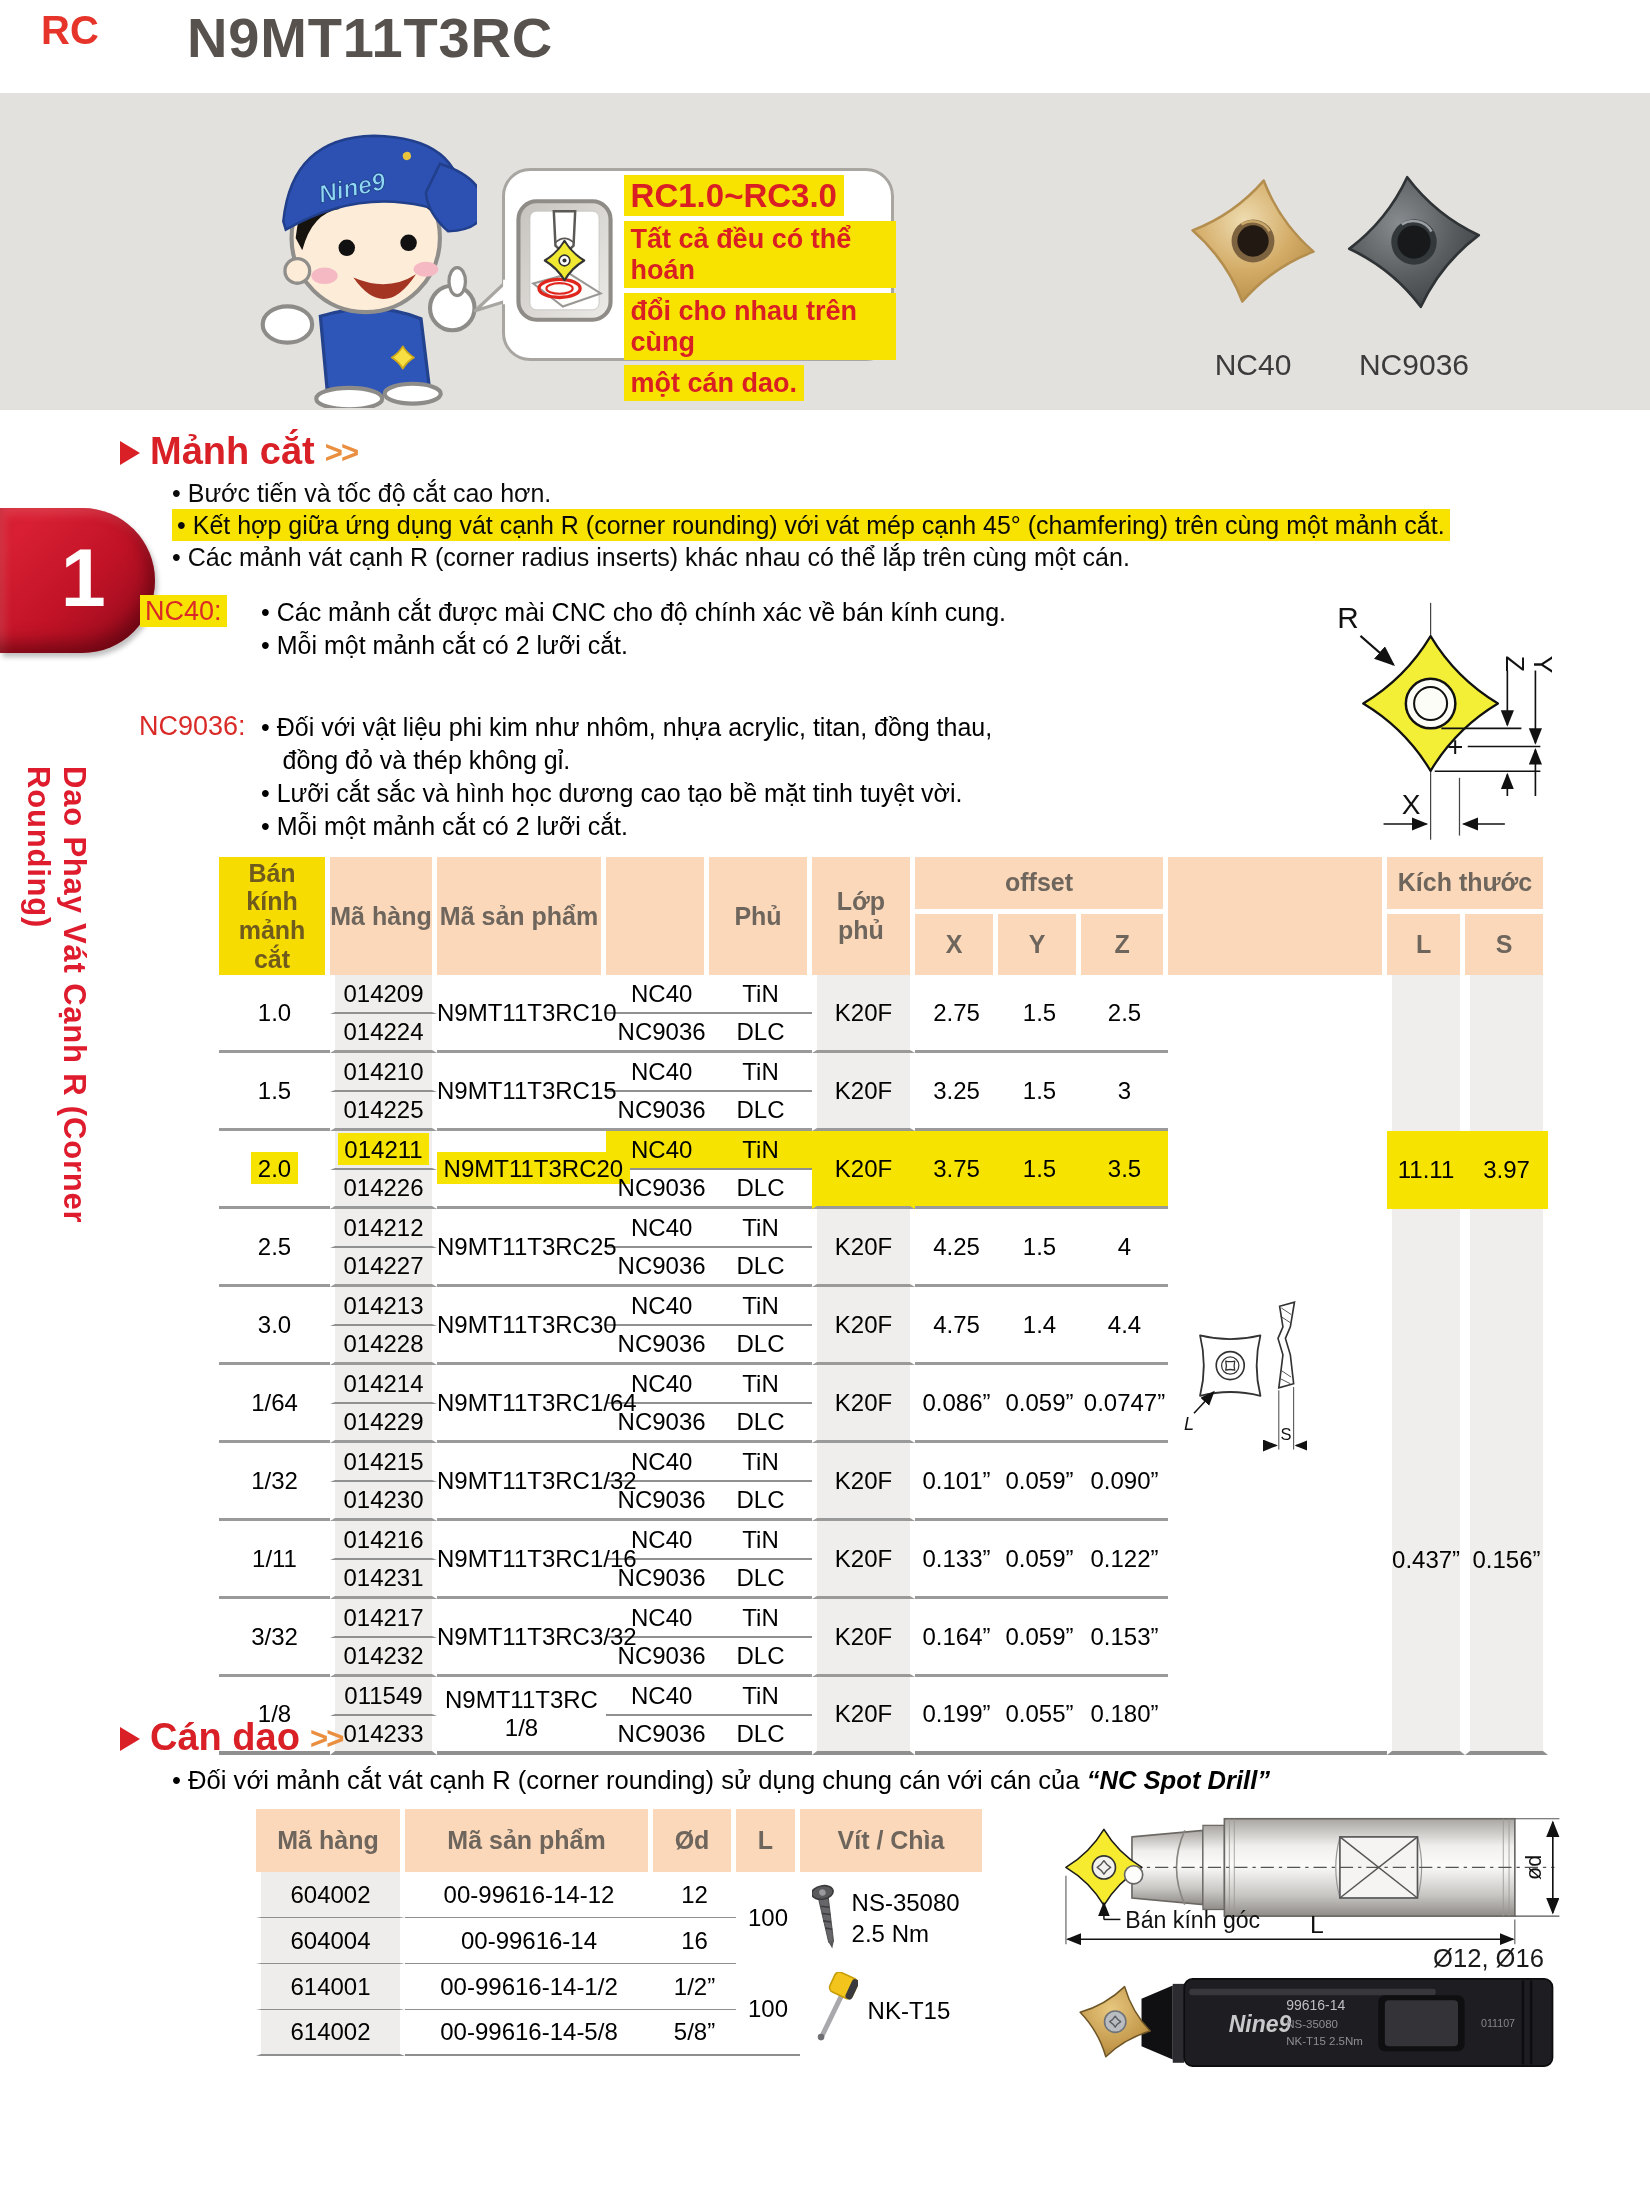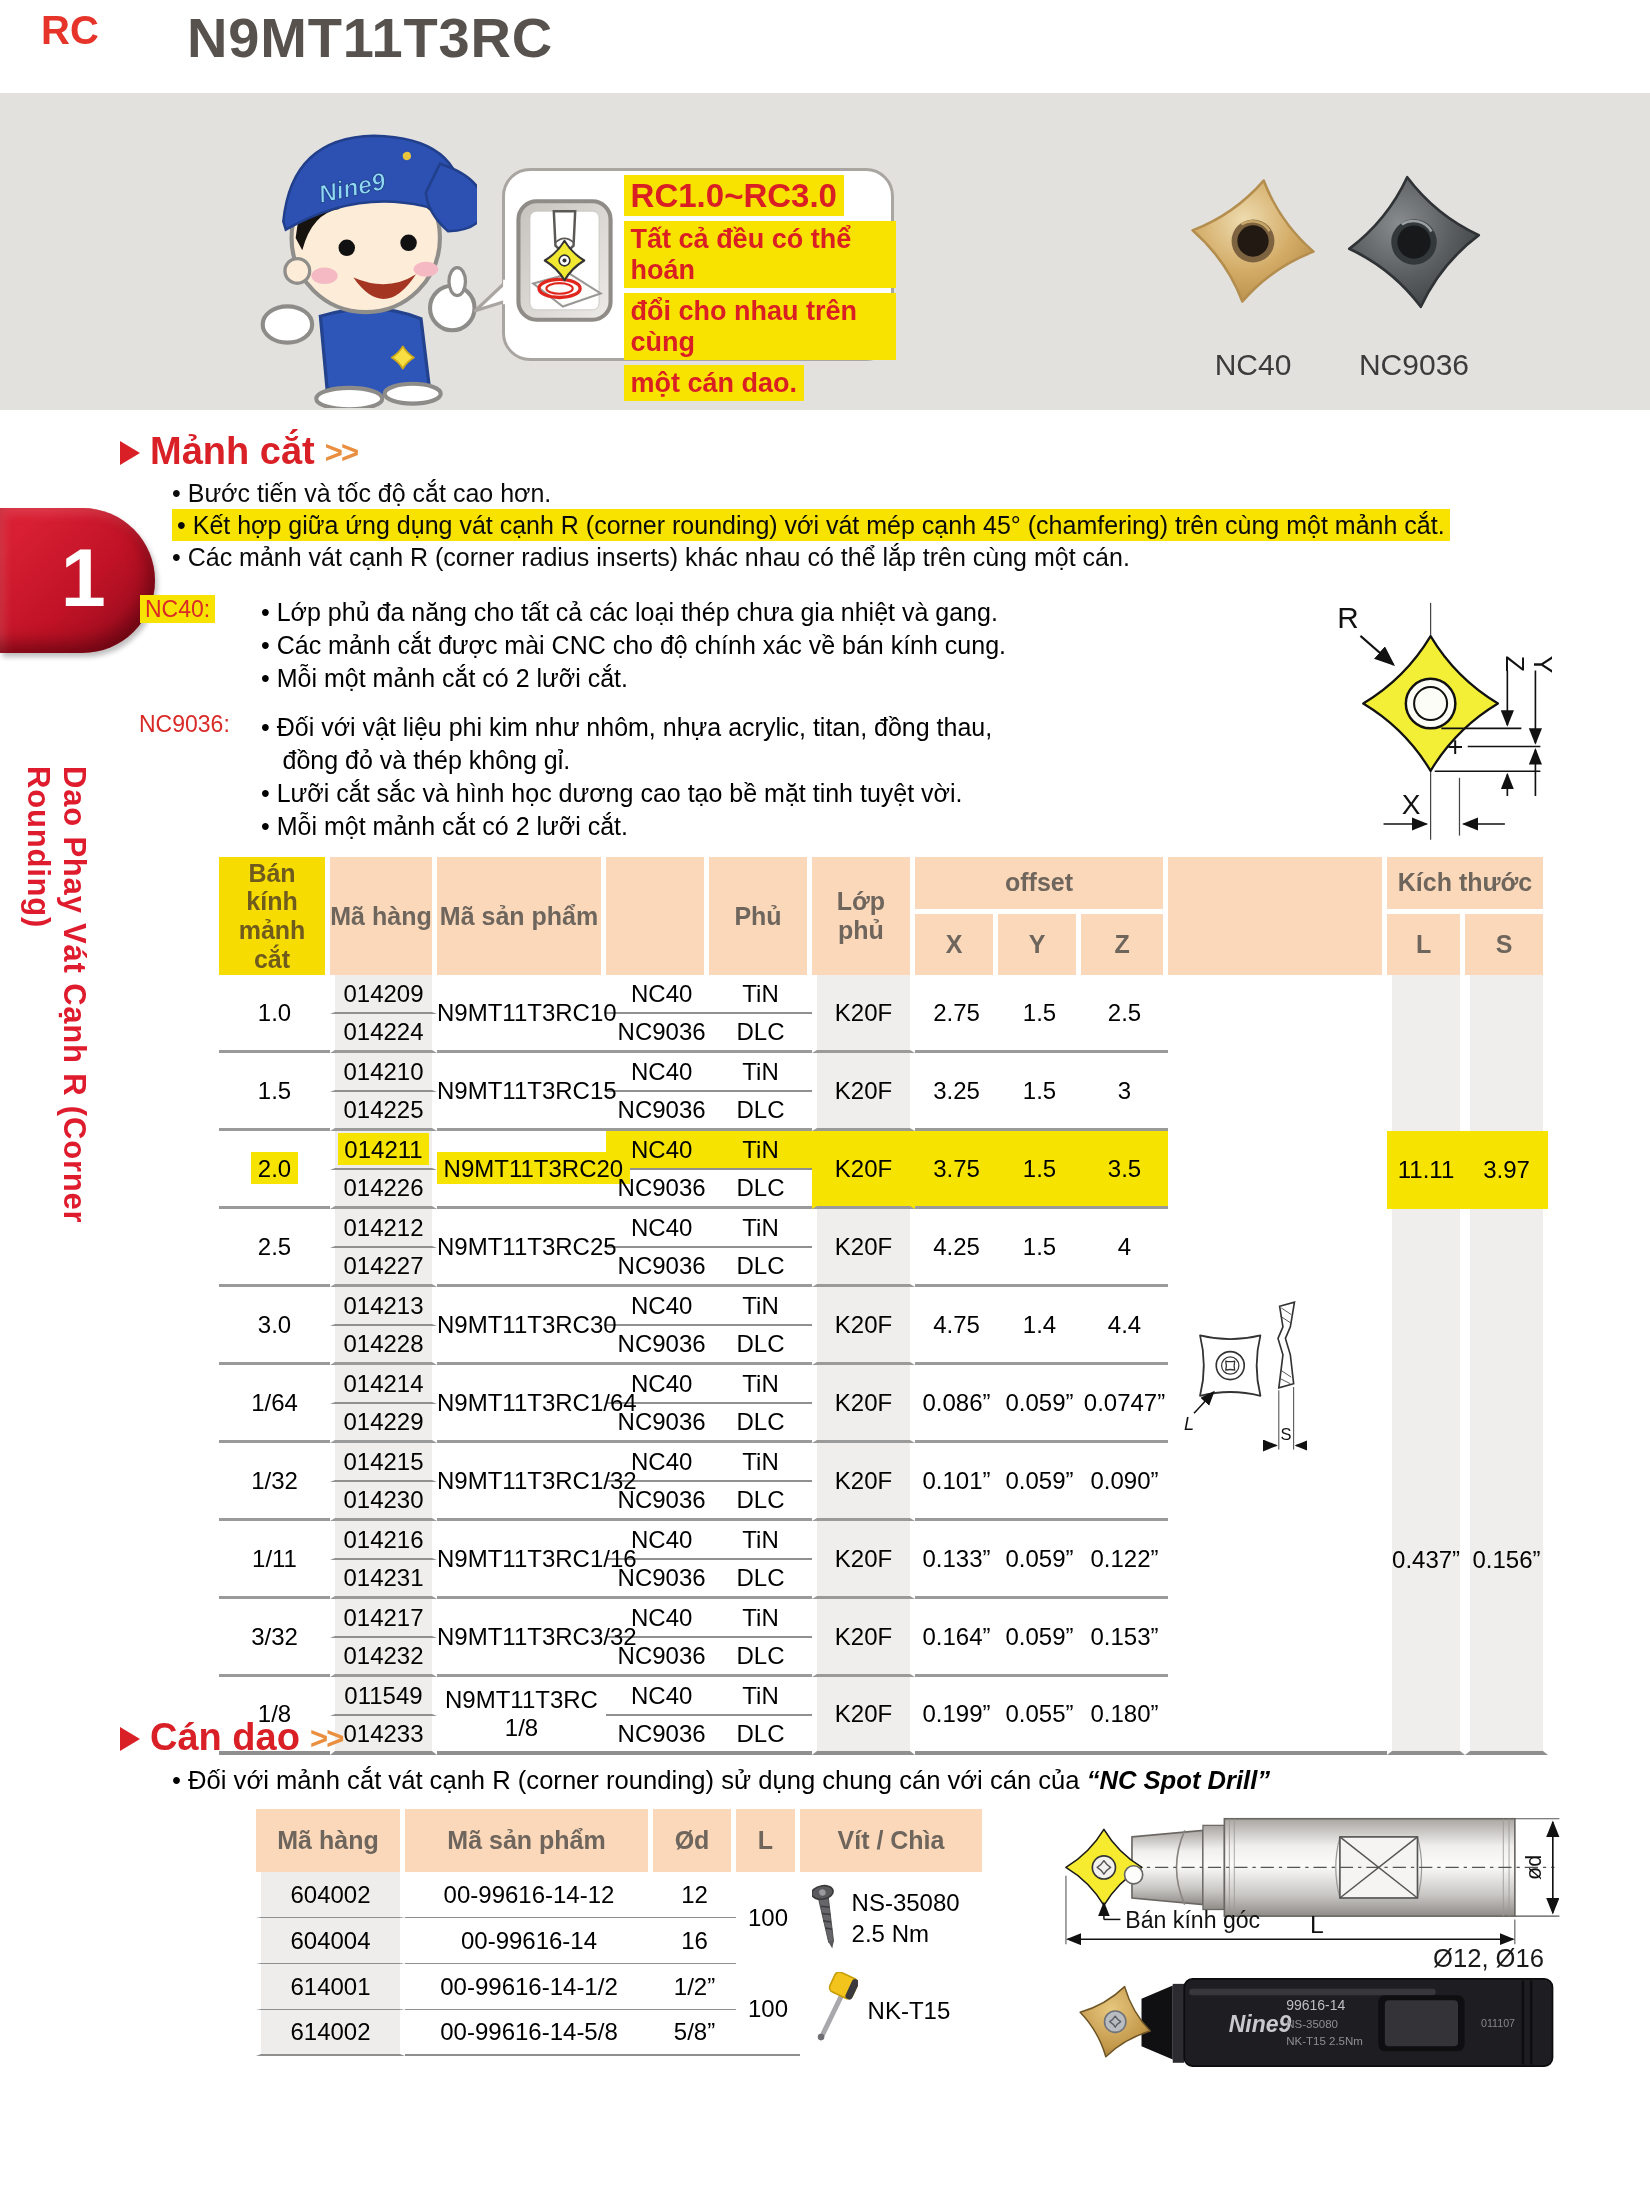--- a/index.html
+++ b/index.html
@@ -44,7 +44,7 @@
   .bl40:before{content:"• ";}
   .bl40.nb{padding-left:21.5px;}
   .bl40.nb:before{content:"";}
-  .glabel{font-size:23px;color:#d92a28;}
+  .glabel{font-size:27px;color:#d92a28;}
   .glabel.ybg{background:#f8e300;padding:0.8px 5px;}
 
   

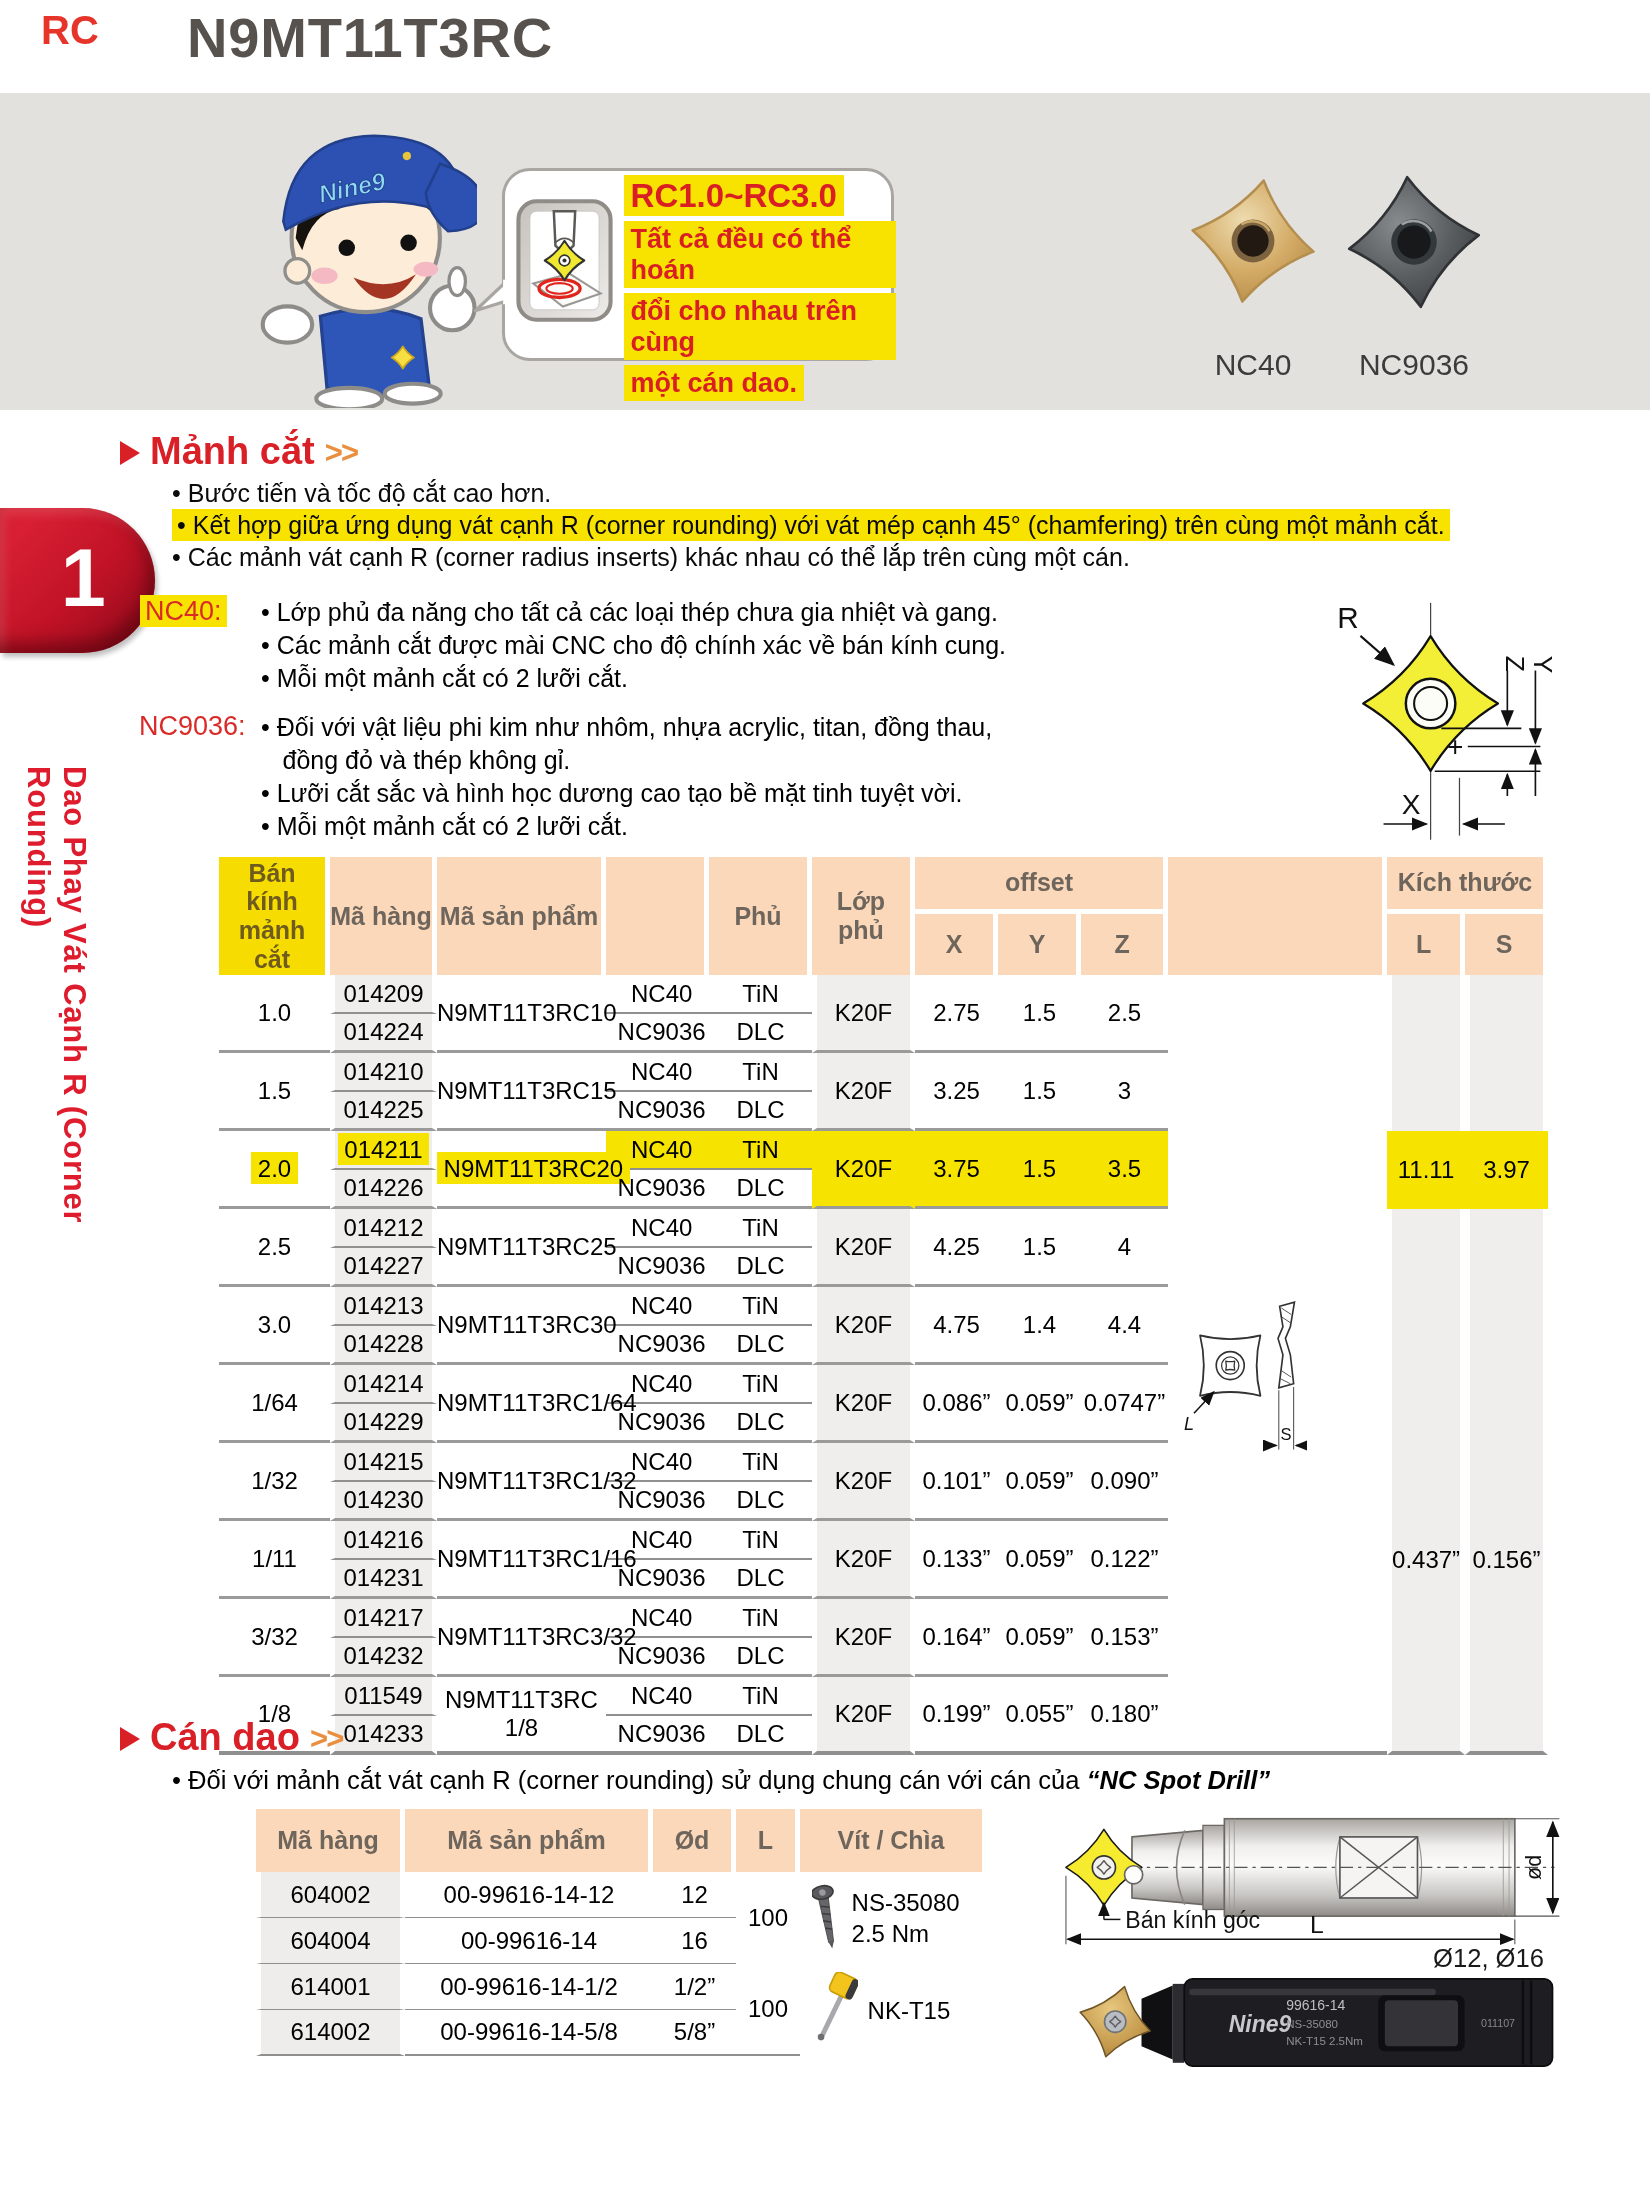--- a/index.html
+++ b/index.html
@@ -218,7 +218,6 @@
     <span class="glabel ybg">NC40:</span>
   </div>
   <div class="abs" style="left:261px;top:596px">
-    <div class="bl40">Lớp phủ đa năng cho tất cả các loại thép chưa gia nhiệt và gang.</div>
     <div class="bl40">Các mảnh cắt được mài CNC cho độ chính xác về bán kính cung.</div>
     <div class="bl40">Mỗi một mảnh cắt có 2 lưỡi cắt.</div>
   </div>

